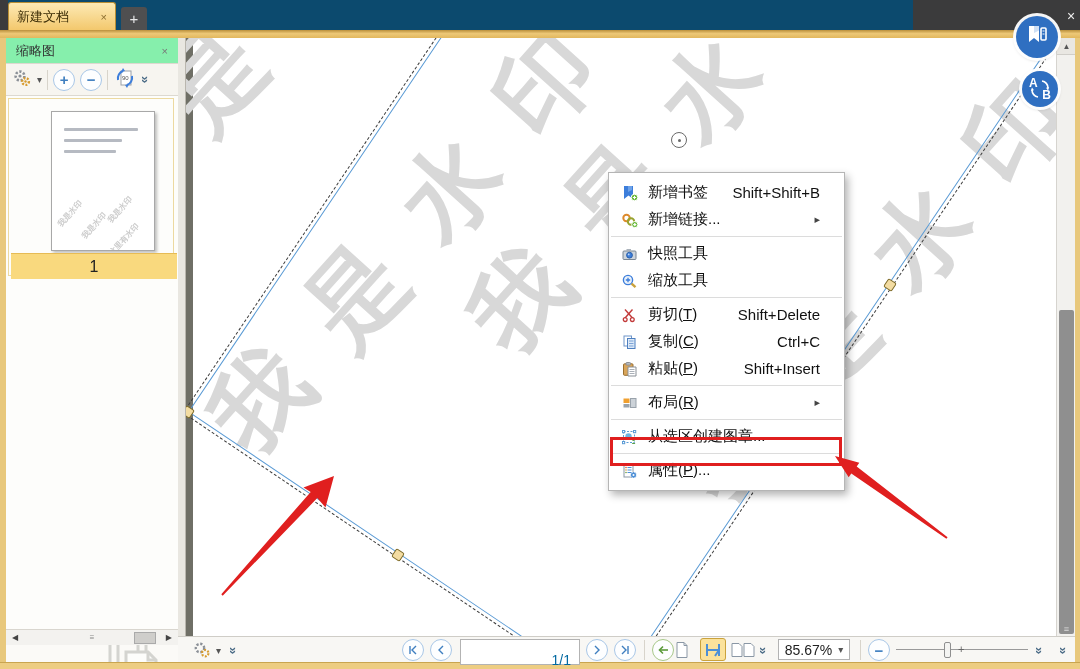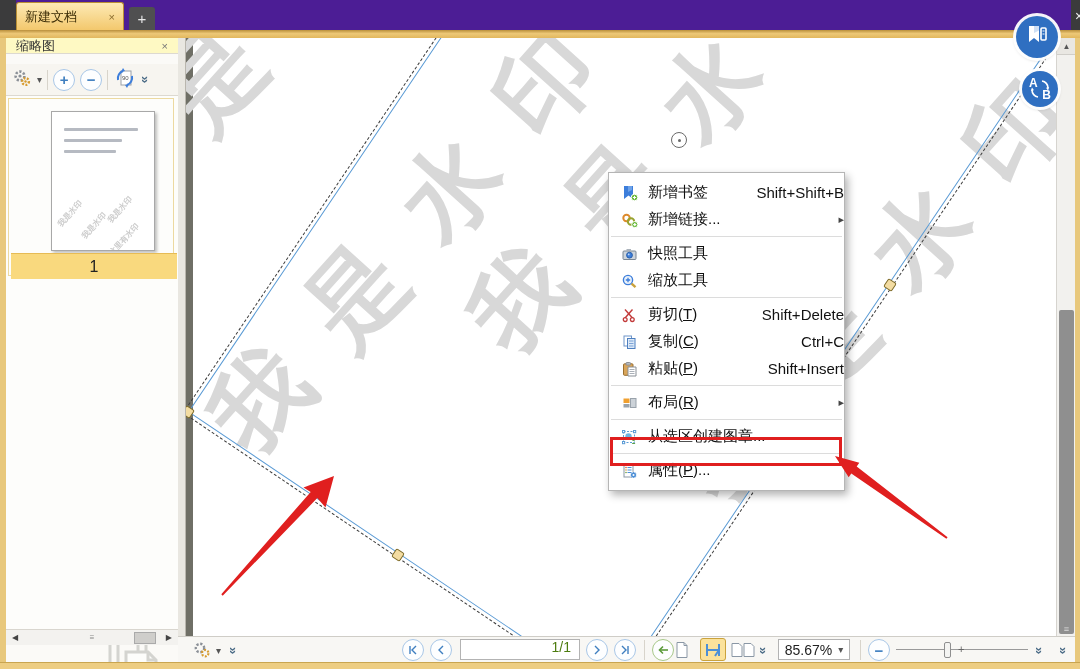--- a/index.html
+++ b/index.html
@@ -9,7 +9,7 @@
   .abs{position:absolute;}
 
   
-  .tabbar{left:16px;top:0;width:1055px;height:30px;background:#4c1d95;}
+  .tabbar{left:8px;top:0;width:905px;height:30px;background:#0c4a6e;}
   .tab-active{left:0;top:2px;width:108px;height:28px;background:linear-gradient(#fdeab5,#f3c86d);
       border:1px solid #b98f35;border-bottom:none;border-radius:3px 3px 0 0;color:#3c2d06;
       font-size:13px;display:flex;align-items:center;padding:0 8px;gap:8px;}

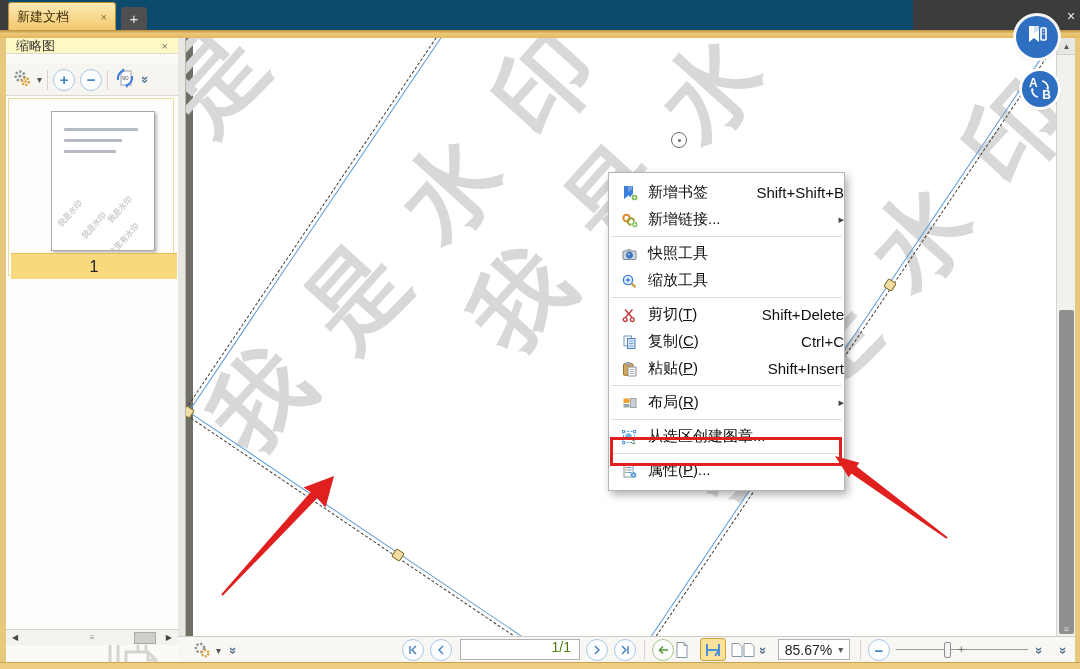--- a/index.html
+++ b/index.html
@@ -27,7 +27,7 @@
 
   
   .sidebar{left:6px;top:38px;width:172px;height:624px;background:#fbfaf7;}
-  .sb-title{left:0;top:0;width:172px;height:16px;background:#fef9c3;border-bottom:1px solid #ddd9d0;
+  .sb-title{left:0;top:0;width:172px;height:26px;background:#86efac;border-bottom:1px solid #ddd9d0;
       display:flex;align-items:center;padding:0 10px;font-size:13px;color:#333;}
   .sb-title .x{margin-left:auto;color:#777;font-size:11px;}
   .sb-tools{left:0;top:26px;width:172px;height:32px;background:#f7f5f0;border-bottom:1px solid #ddd9d0;

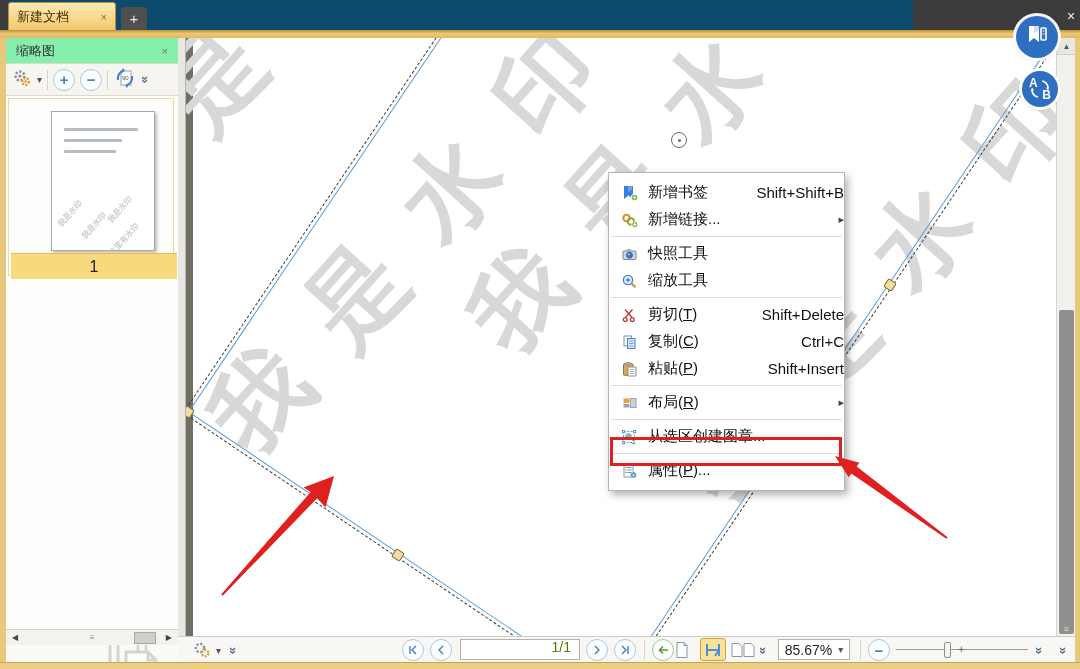--- a/index.html
+++ b/index.html
@@ -73,7 +73,7 @@
   
   .menu{left:608px;top:172px;width:237px;background:#fff;border:1px solid #b5b5b5;
       box-shadow:3px 4px 8px rgba(0,0,0,.3);padding:6px 0;z-index:50;}
-  .mi{height:27px;display:flex;align-items:center;padding:0 0 0 12px;font-size:15px;color:#111;}
+  .mi{height:27px;display:flex;align-items:center;padding:0 24px 0 12px;font-size:15px;color:#111;}
   .mi .ic{width:18px;height:16px;margin-right:9px;flex:0 0 18px;}
   .mi .lbl{white-space:nowrap;}
   .mi .sc{margin-left:auto;color:#111;}

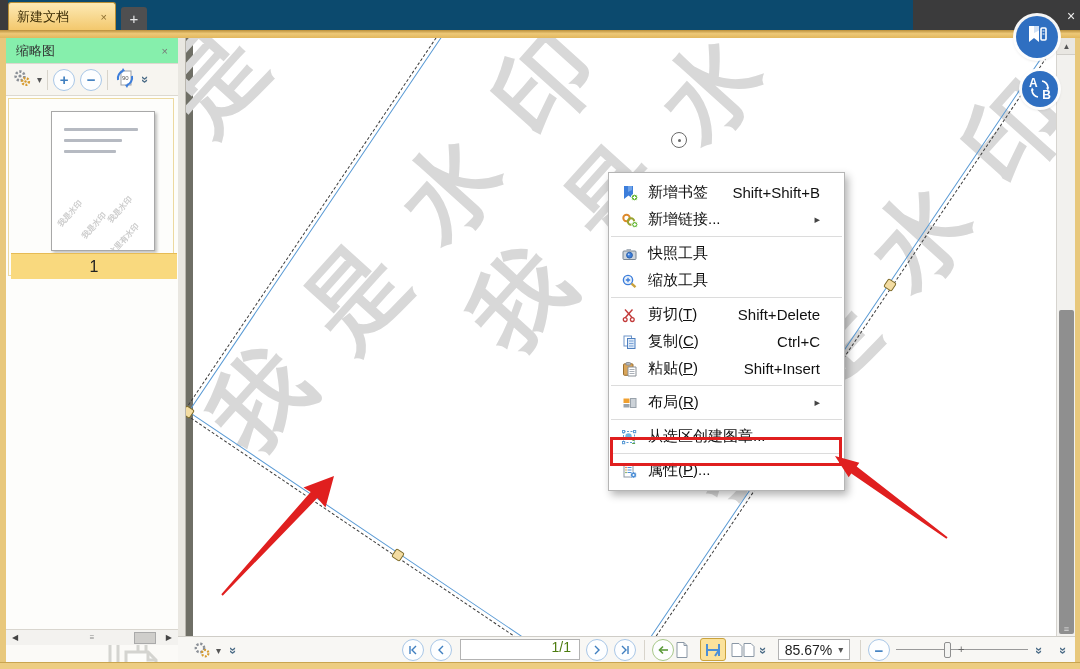--- a/index.html
+++ b/index.html
@@ -95,7 +95,7 @@
   .statusbar{left:178px;top:636px;width:897px;height:26px;background:#f8f7f4;border-top:1px solid #cfcdc7;z-index:40;}
   .sb-item{position:absolute;display:flex;align-items:center;justify-content:center;}
   .pgbox{left:282px;top:2px;width:120px;height:21px;background:#fff;border:1px solid #b3b3b3;
-      font-size:14px;color:#4d7c0f;display:flex;align-items:flex-end;justify-content:flex-end;padding:4px 8px;}
+      font-size:14px;color:#0369a1;display:flex;align-items:flex-start;justify-content:flex-end;padding:12px 8px;}
   .zoombox{left:600px;top:2px;width:72px;height:21px;background:#fff;border:1px solid #b3b3b3;
       font-size:14px;color:#222;display:flex;align-items:center;padding:0 5px;gap:6px;}
   .fitbtn{left:522px;top:1px;width:26px;height:23px;background:#fbe29b;border:1px solid #caa23c;border-radius:3px;}

